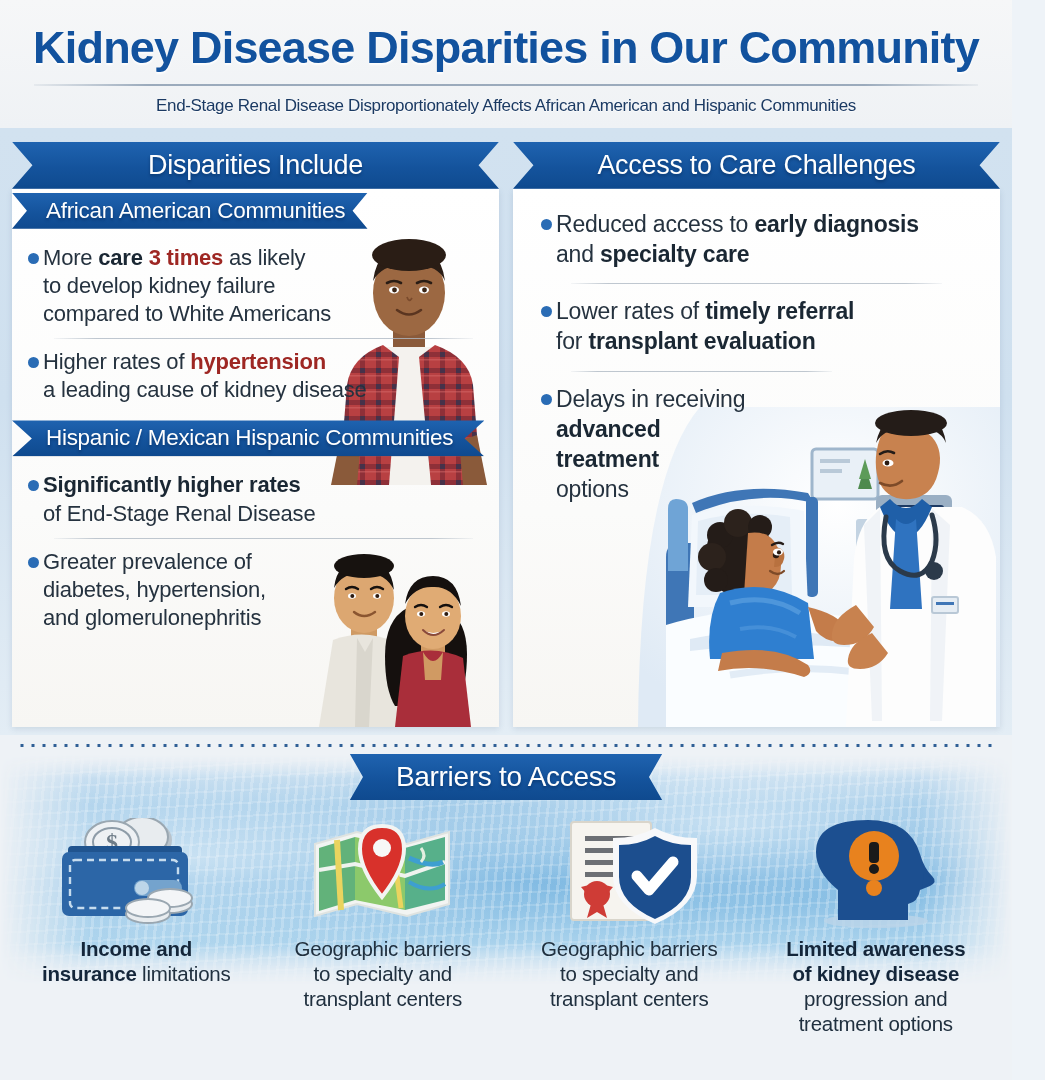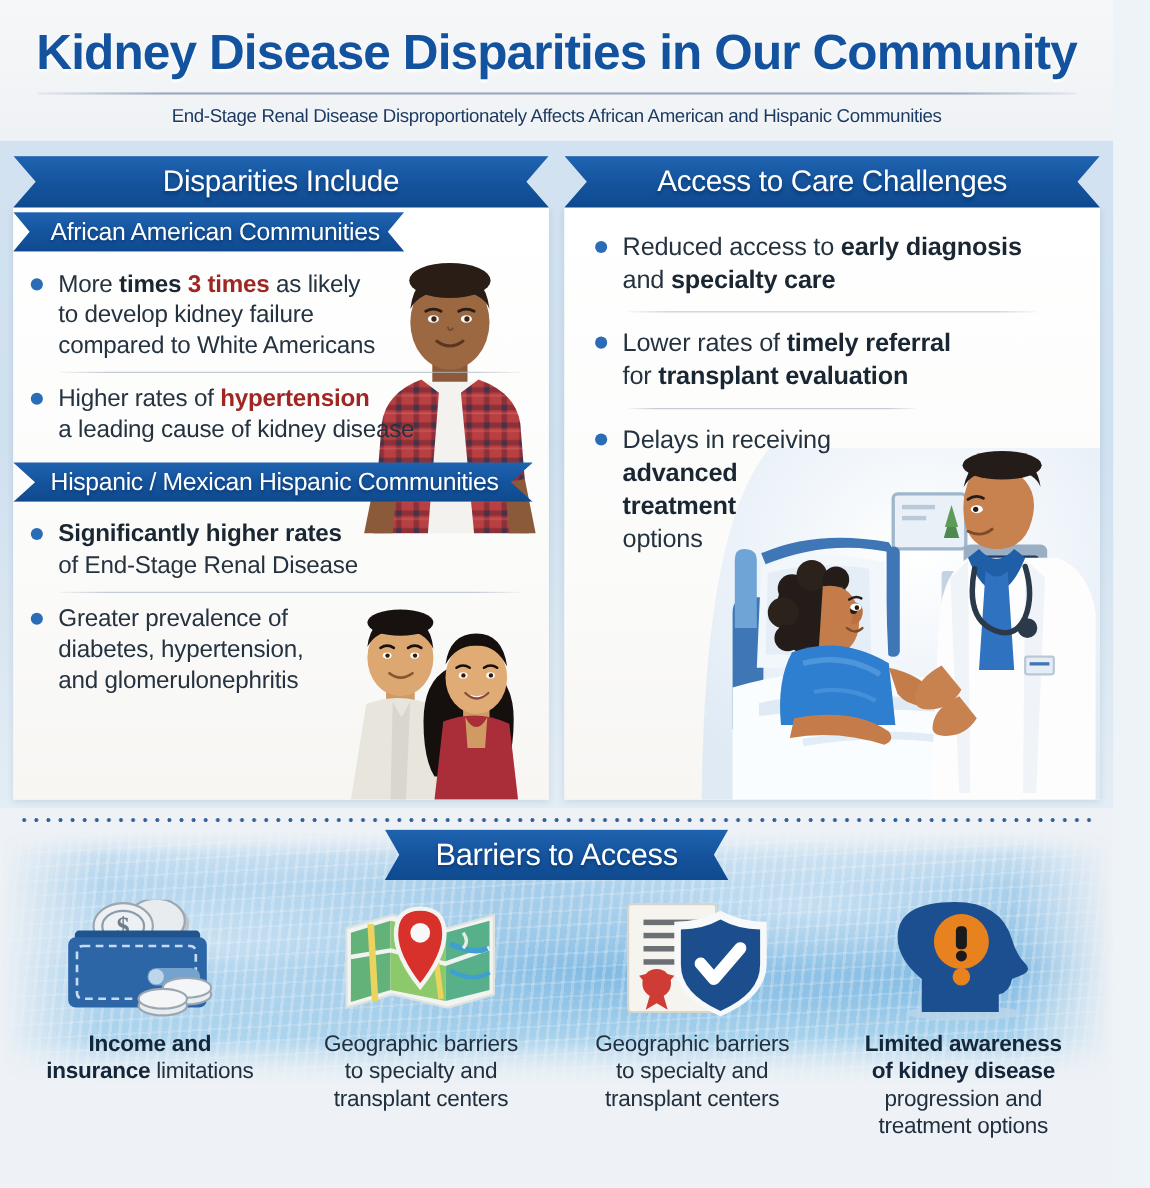--- a/index.html
+++ b/index.html
@@ -107,7 +107,7 @@
   .bullet {
     display: flex;
     align-items: flex-start;
-    gap: 14px;
+    gap: 4px;
     padding: 3px 0 6px 0;
   }
   .dot {

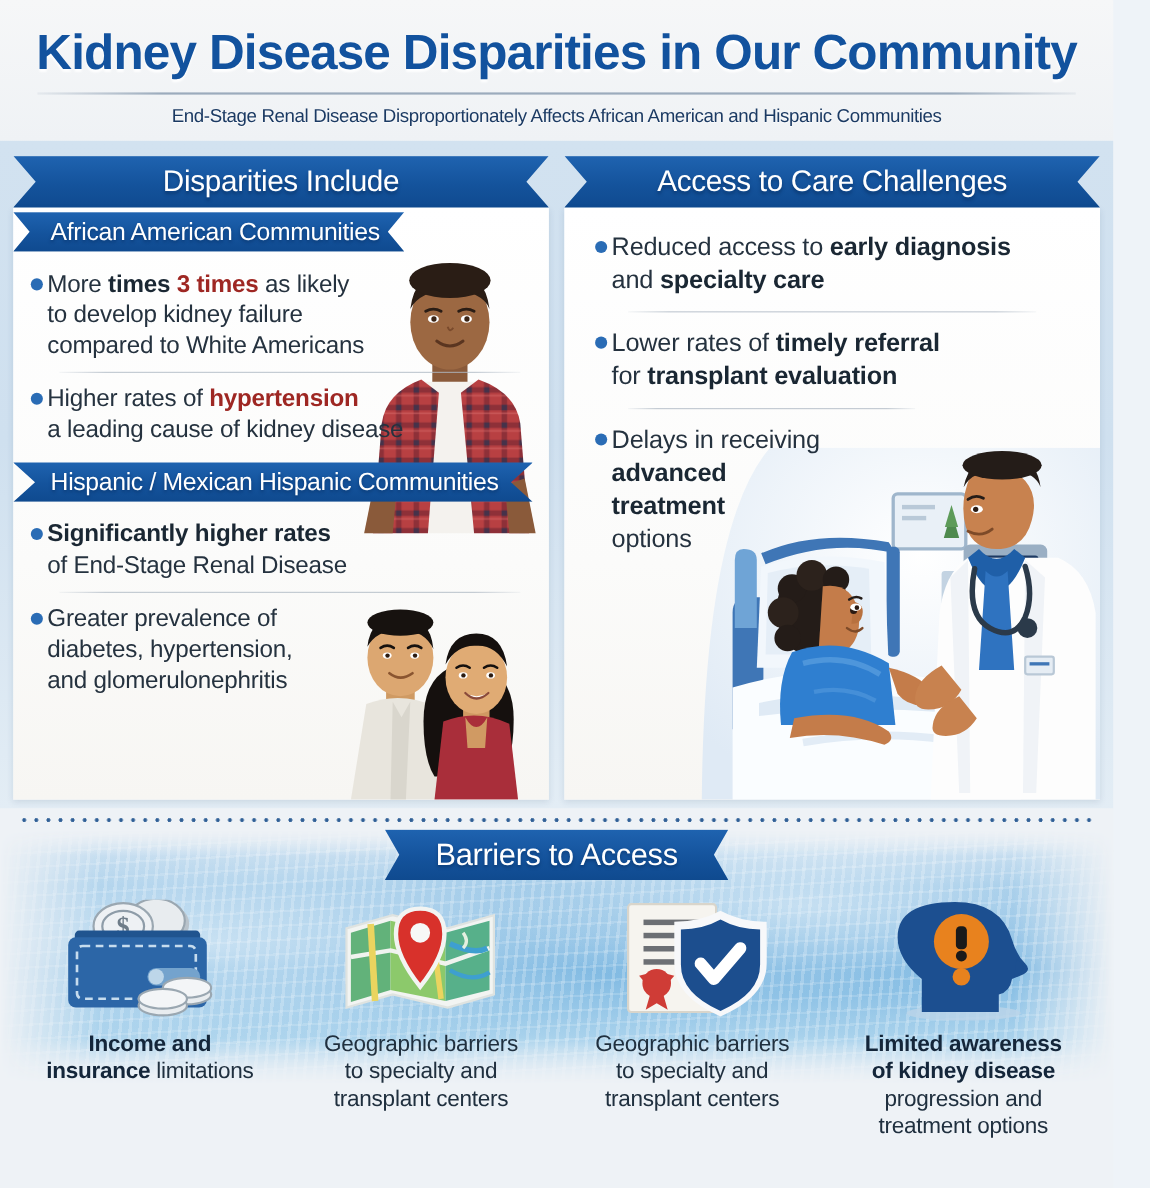--- a/index.html
+++ b/index.html
@@ -292,7 +292,7 @@
         <div class="bullets">
           <div class="bullet">
             <span class="dot"></span>
-            <span class="btext">More <b>times</b> <span class="red">3 times</span> as likely<br>to develop kidney failure<br>compared to White Americans</span>
+            <span class="btext">More <b>care</b> <span class="red">3 times</span> as likely<br>to develop kidney failure<br>compared to White Americans</span>
           </div>
           <div class="divider"></div>
           <div class="bullet">

